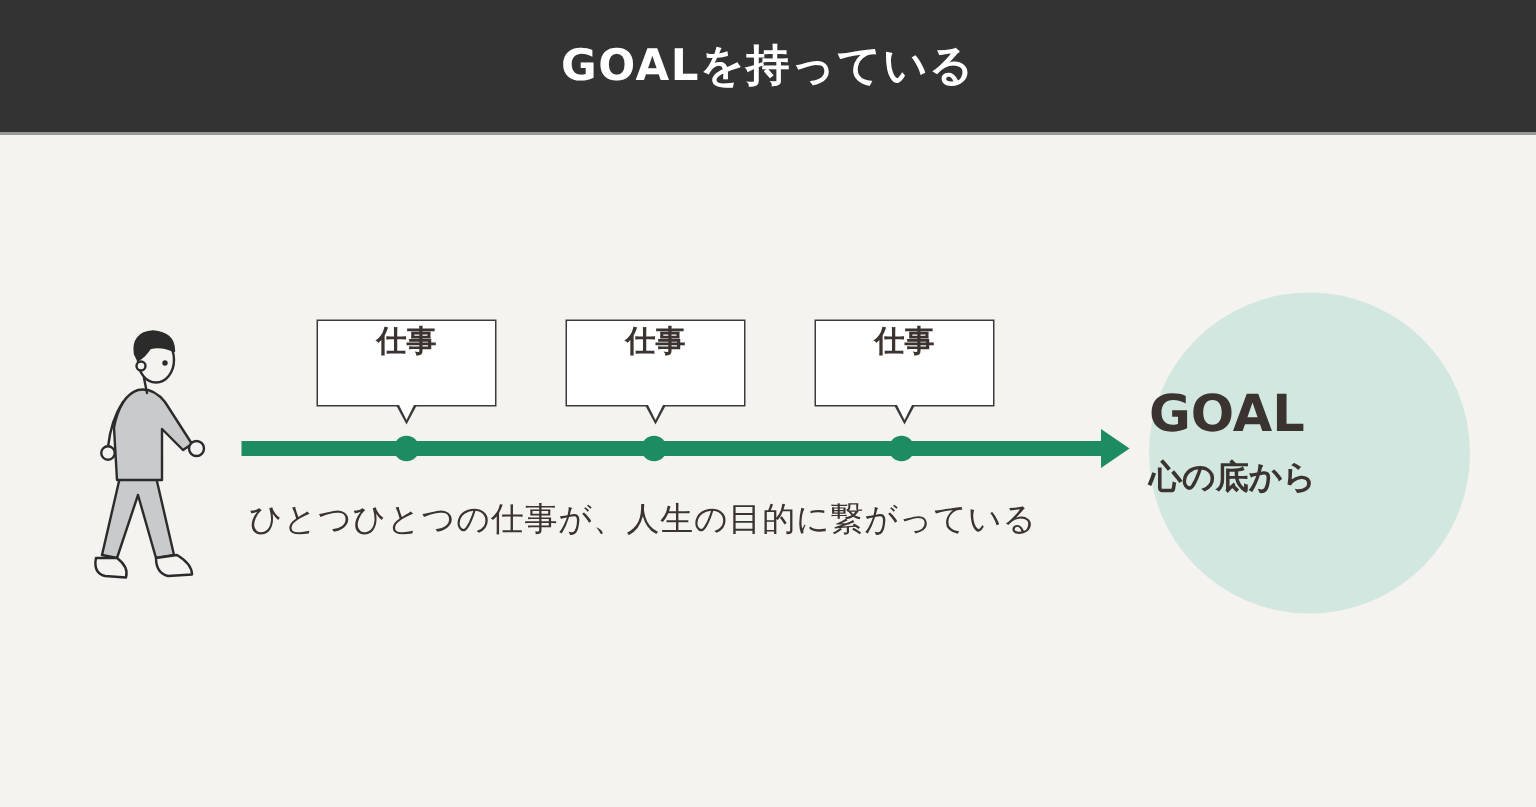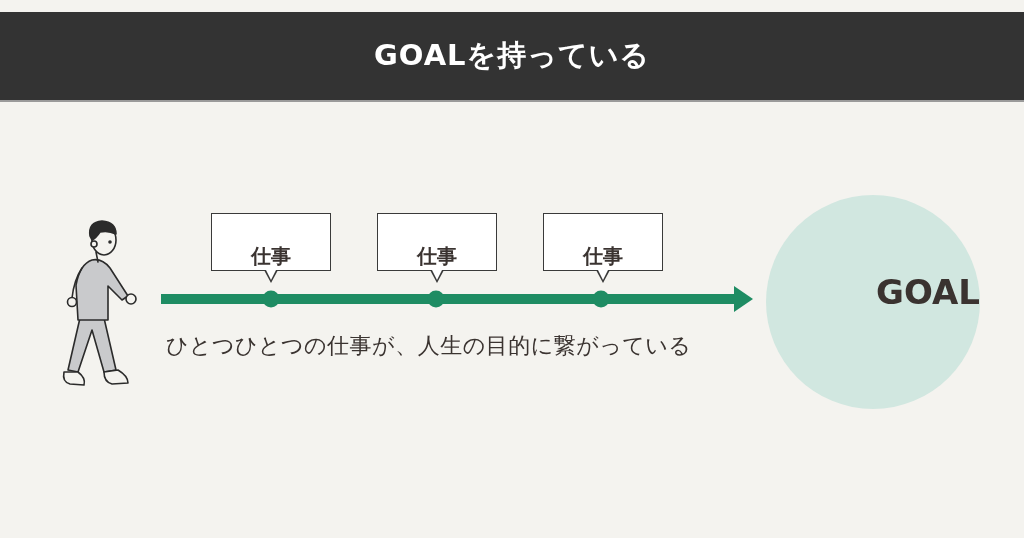--- a/index.html
+++ b/index.html
@@ -5,7 +5,7 @@
   html, body { margin:0; padding:0; }
   body { width:1024px; height:538px; background:#f4f3ef; position:relative; overflow:hidden;
          font-family:"DejaVu Sans","Liberation Sans",sans-serif; color:#3a3330; }
-  .header { position:absolute; left:0; top:12px; width:1024px; height:88px; background:#333333;
+  .header { position:absolute; left:0; top:0; width:1024px; height:88px; background:#333333;
             border-bottom:2px solid #9a9a9a; display:flex; align-items:center; justify-content:center; }
   .header-title { color:#ffffff; font-size:29px; font-weight:bold; letter-spacing:1px; }
   .bubble { position:absolute; top:213px; width:120px; height:58px; background:#ffffff;

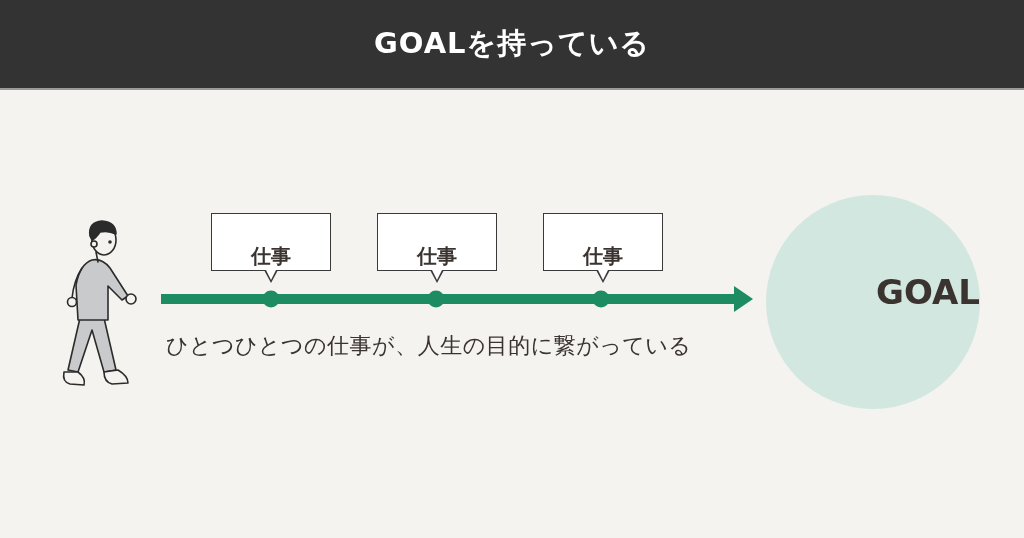--- a/index.html
+++ b/index.html
@@ -9,7 +9,7 @@
             border-bottom:2px solid #9a9a9a; display:flex; align-items:center; justify-content:center; }
   .header-title { color:#ffffff; font-size:29px; font-weight:bold; letter-spacing:1px; }
   .bubble { position:absolute; top:213px; width:120px; height:58px; background:#ffffff;
-            border:1.5px solid #3a3a3a; box-sizing:border-box; display:flex; align-items:flex-end;
+            border:1.5px solid #3a3a3a; box-sizing:border-box; display:flex; align-items:flex-start;
             justify-content:center; font-size:20px; font-weight:bold; color:#3a3330; }
   .bubble::after { content:""; position:absolute; left:50%; bottom:-13px; transform:translateX(-50%);
             width:0; height:0; border-left:7px solid transparent; border-right:7px solid transparent;

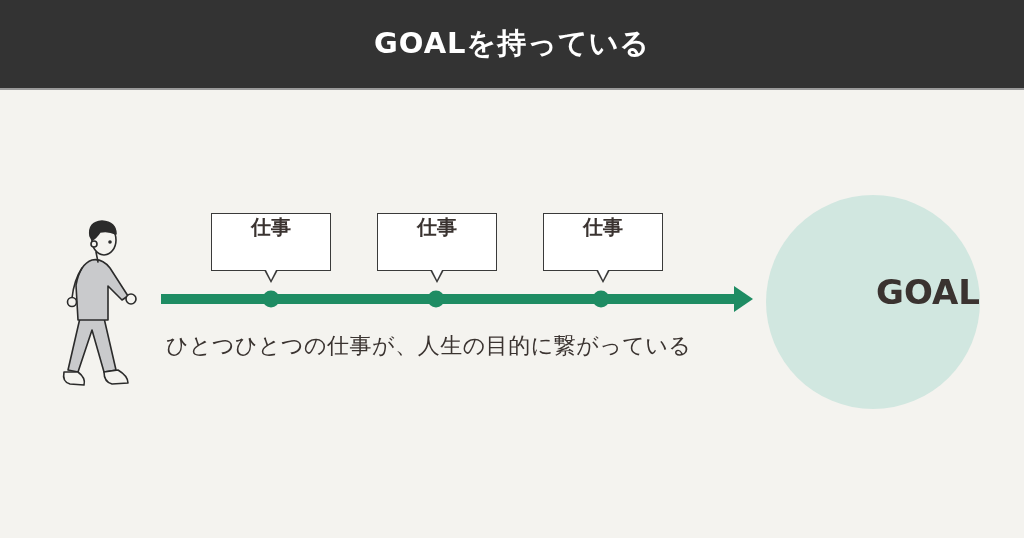--- a/index.html
+++ b/index.html
@@ -20,7 +20,7 @@
   .caption { position:absolute; left:166px; top:331px; font-size:22px; font-weight:normal; color:#3a3330;
              letter-spacing:0.5px; white-space:nowrap; }
   .goal-circle { position:absolute; left:766px; top:195px; width:214px; height:214px; border-radius:50%;
-                 background:#d1e7e0; display:flex; flex-direction:column; align-items:flex-end; justify-content:center; }
+                 background:#d1e7e0; display:flex; flex-direction:column; align-items:flex-start; justify-content:center; }
   .goal-title { font-size:34px; font-weight:bold; color:#3a3330; margin-top:-14px; }
   .goal-sub { font-size:22px; font-weight:bold; color:#3a3330; text-align:center; line-height:33px; margin-top:6px; }
   svg { position:absolute; left:0; top:0; }

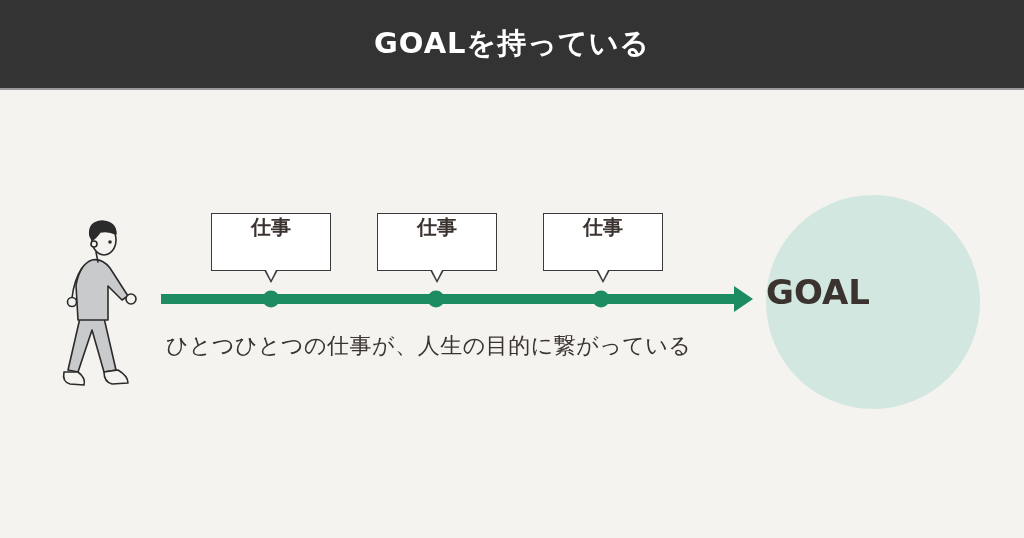--- a/index.html
+++ b/index.html
@@ -78,6 +78,7 @@
 <div class="goal-circle">
   <div class="goal-title">GOAL</div>
   <div class="goal-sub">
+    <div>心の底から</div>
   </div>
 </div>
 

